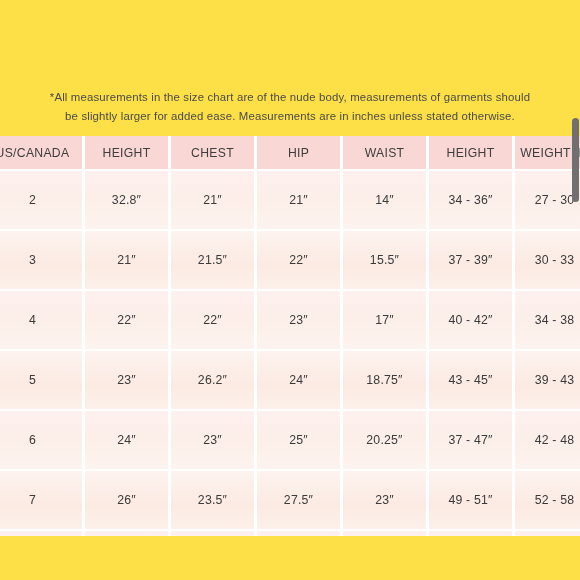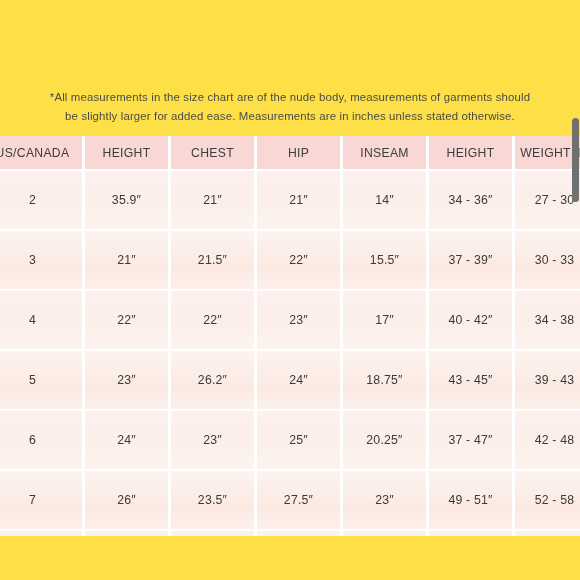--- a/index.html
+++ b/index.html
@@ -144,7 +144,7 @@
           <th>HEIGHT</th>
           <th>CHEST</th>
           <th>HIP</th>
-          <th>INSEAM</th>
+          <th>WAIST</th>
           <th>HEIGHT</th>
           <th>WEIGHT (lb</th>
         </tr>

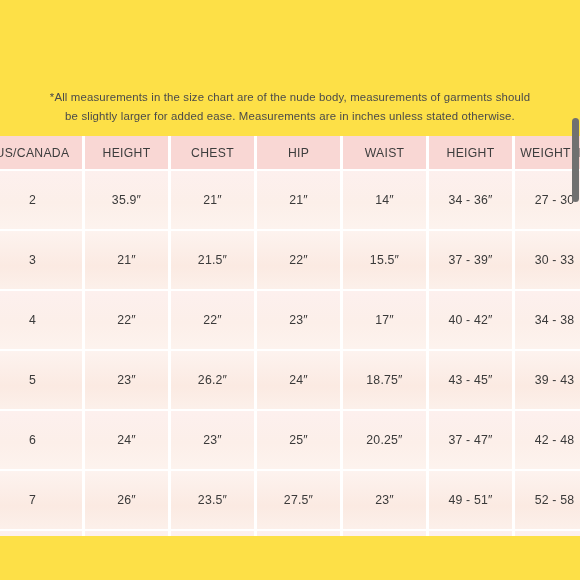--- a/index.html
+++ b/index.html
@@ -152,7 +152,7 @@
       <tbody>
         <tr class="row-a">
           <td>2</td>
-          <td>35.9″</td>
+          <td>32.8″</td>
           <td>21″</td>
           <td>21″</td>
           <td>14″</td>

